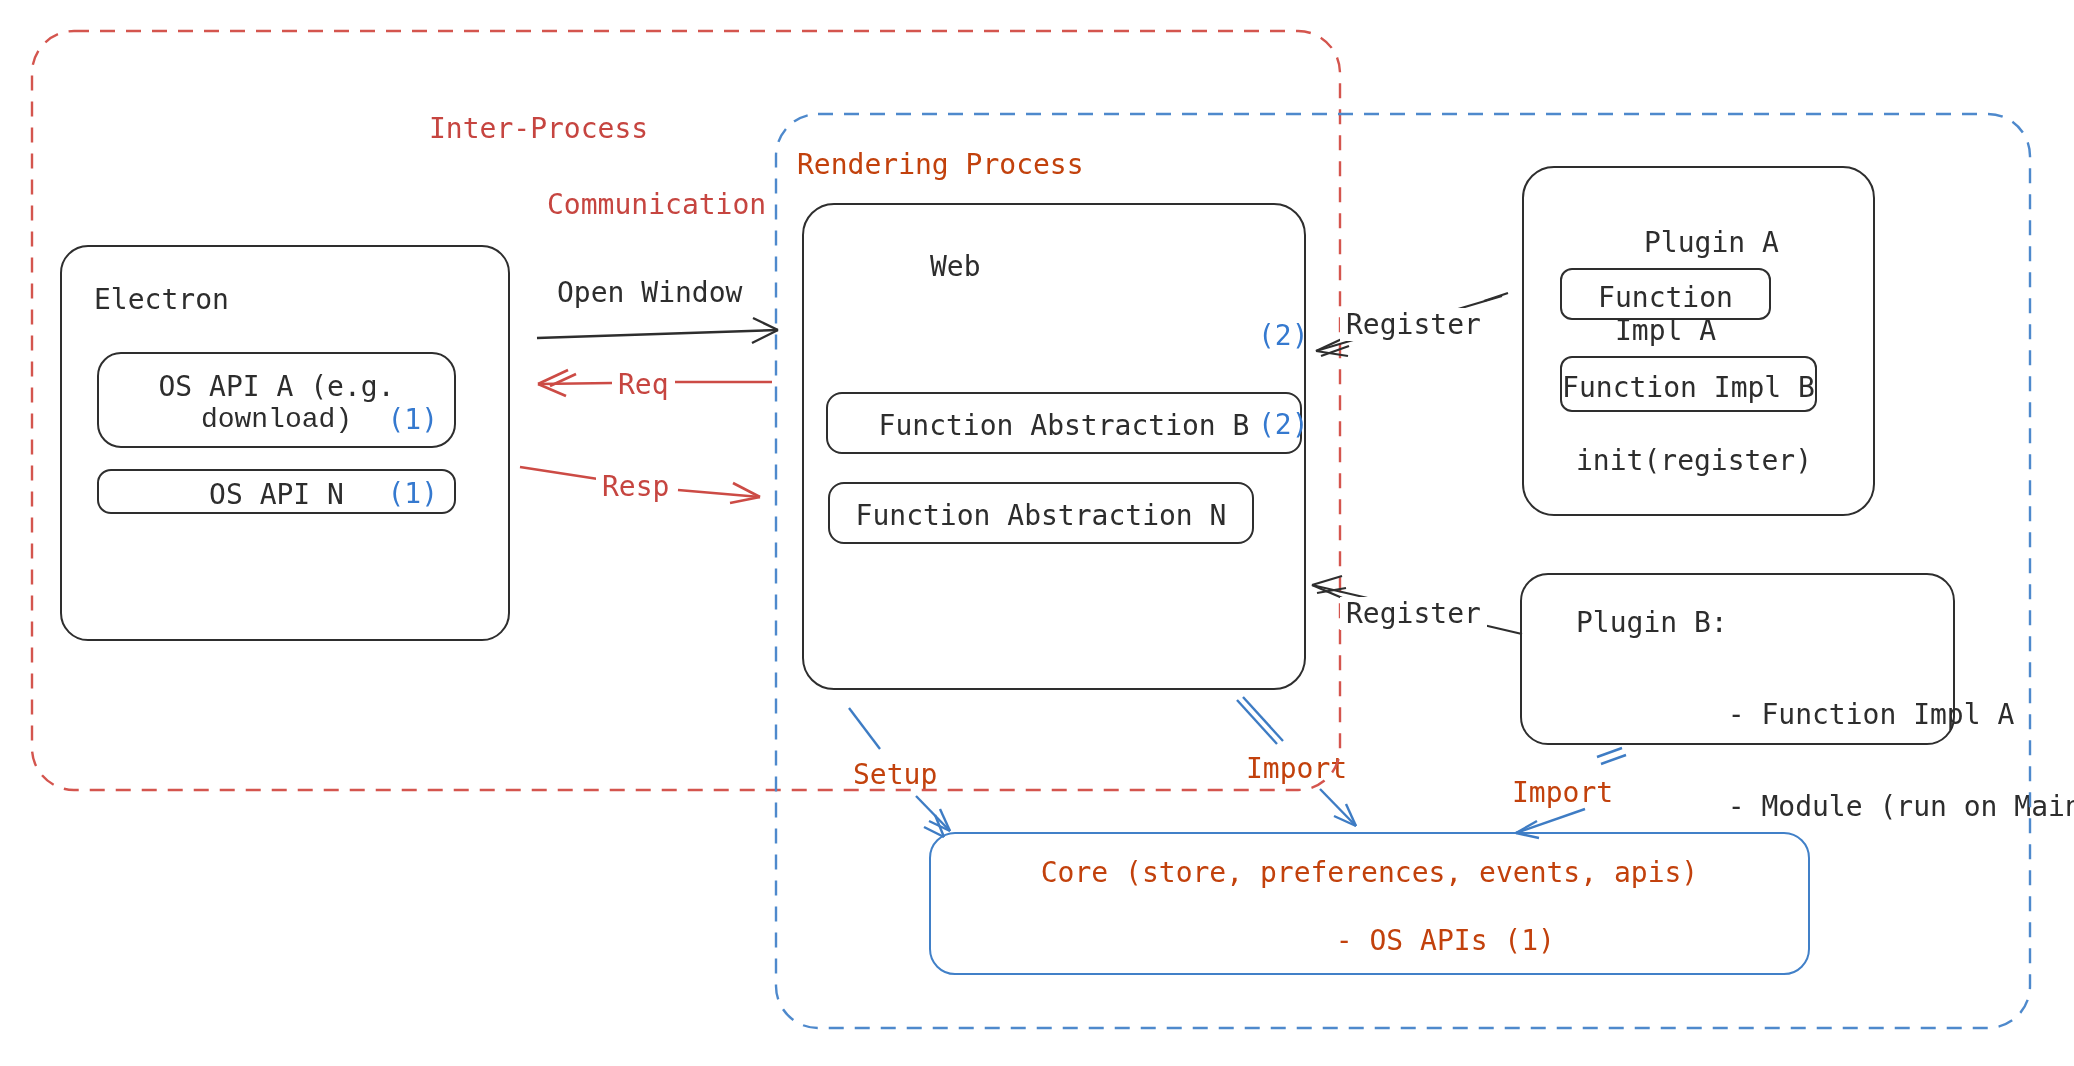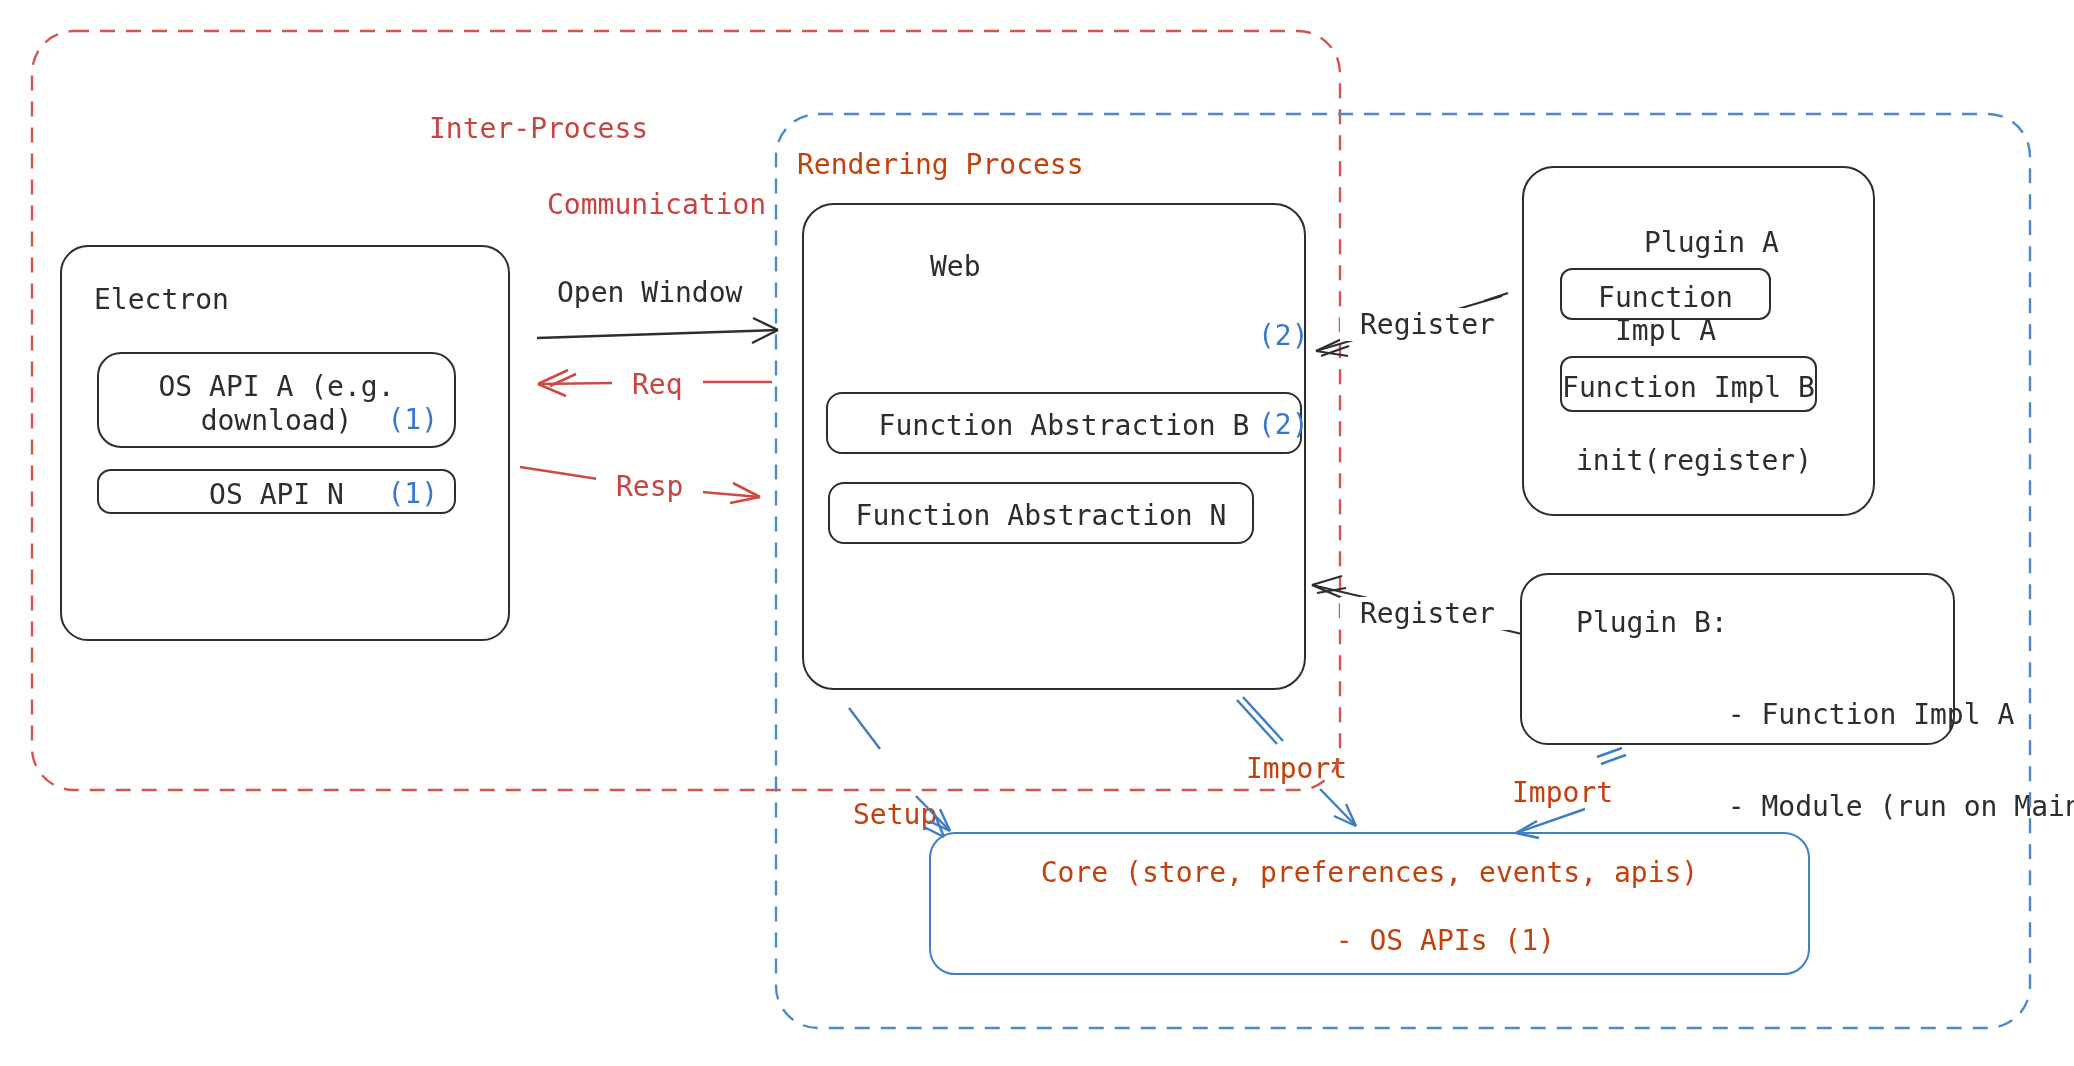--- a/index.html
+++ b/index.html
@@ -25,7 +25,7 @@
   .label.red{color:#c64540;}
   .label.blue{color:#c2410c;}
   .label.badge{color:#3579cf;}
-  .label.white-bg{background:#ffffff;z-index:4;padding:0 20px;}
+  .label.white-bg{background:#ffffff;z-index:4;padding:0 6px;}
   .center-text{
     position:absolute;left:0;right:0;
     text-align:center;

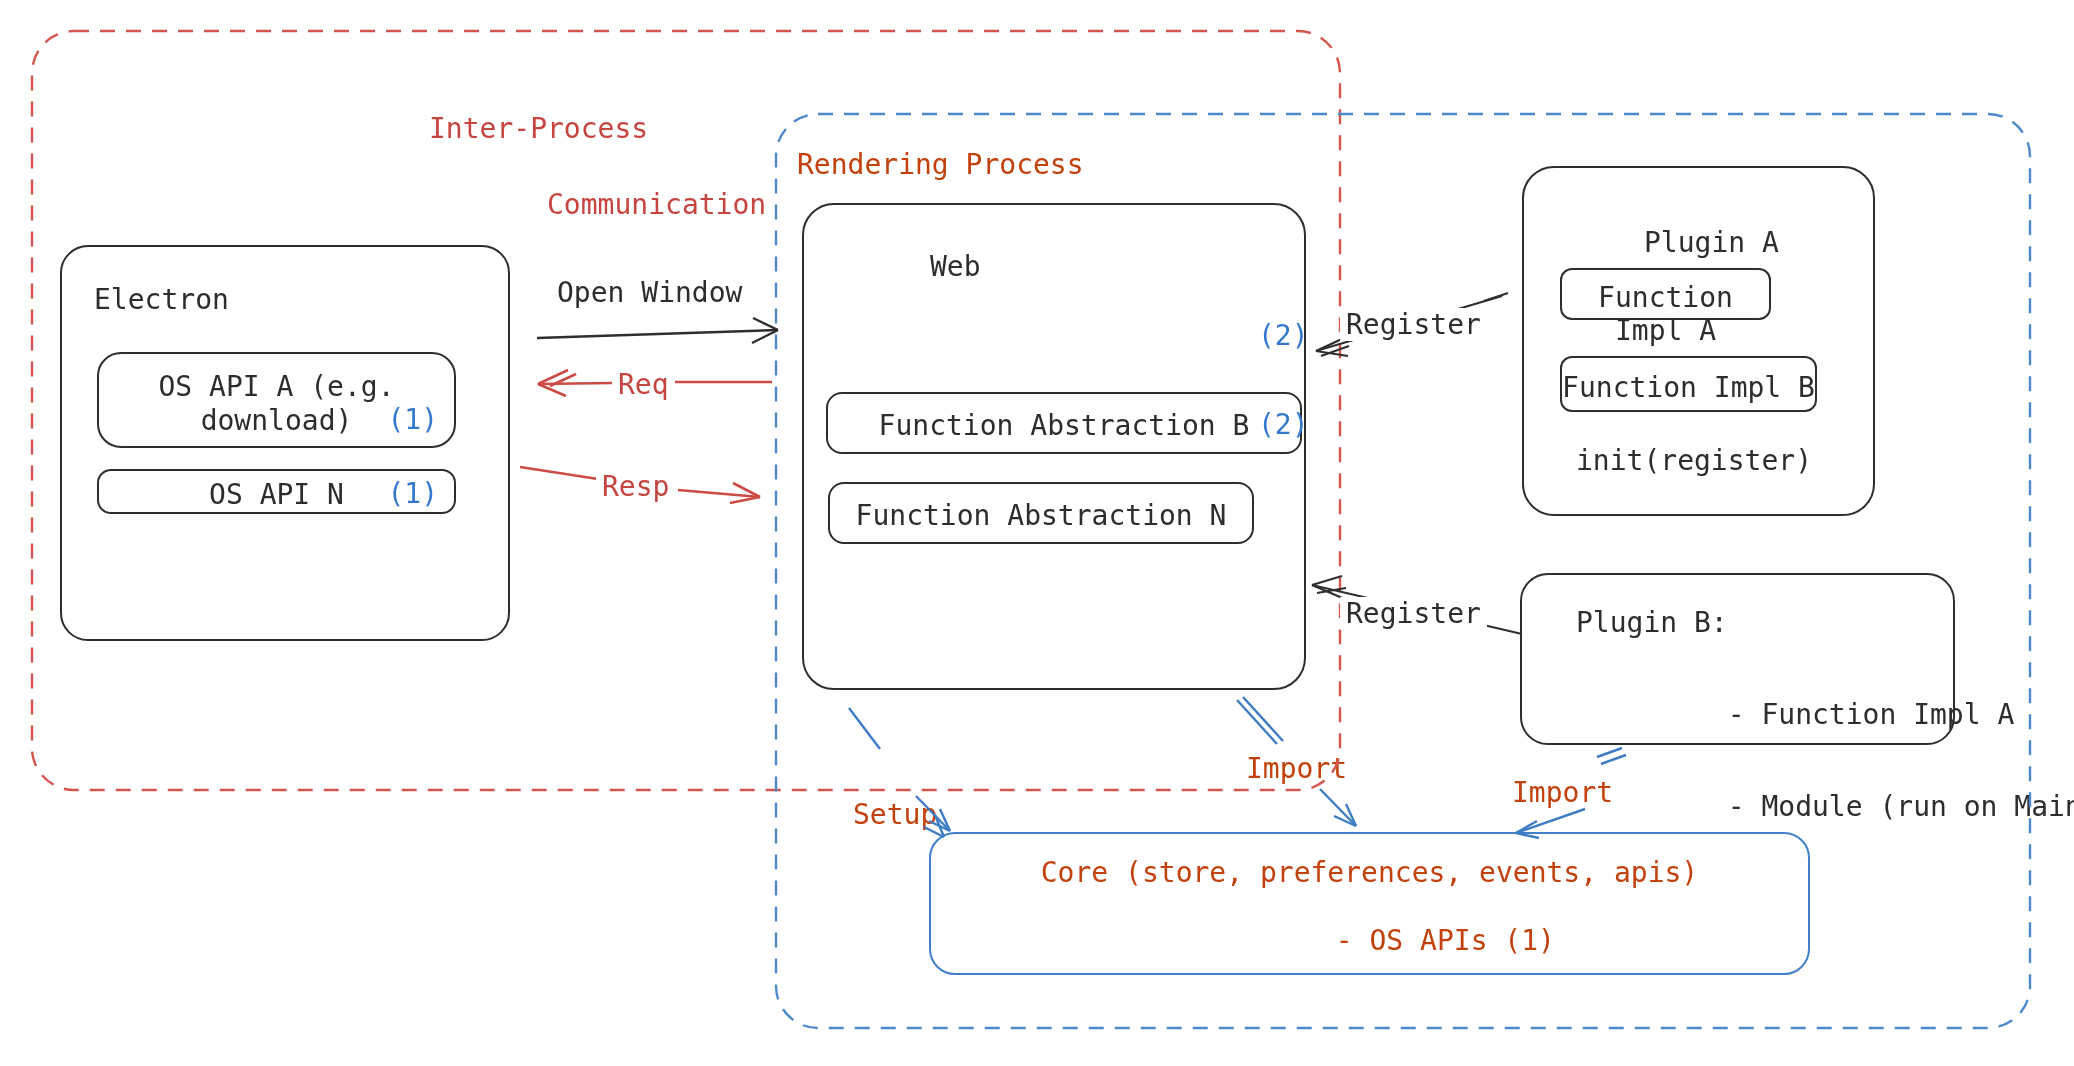--- a/index.html
+++ b/index.html
@@ -118,7 +118,7 @@
 
   <div class="box" style="left:97px;top:352px;width:359px;height:96px;border-radius:24px;">
     <div class="center-text" style="top:16px;">OS API A (e.g.</div>
-    <div class="center-text" style="top:50px;">download)</div>
+    <div class="center-text" style="top:50px;font-family:Liberation Mono, monospace;">download)</div>
     <div class="label badge" style="right:16px;top:49px;">(1)</div>
   </div>
 

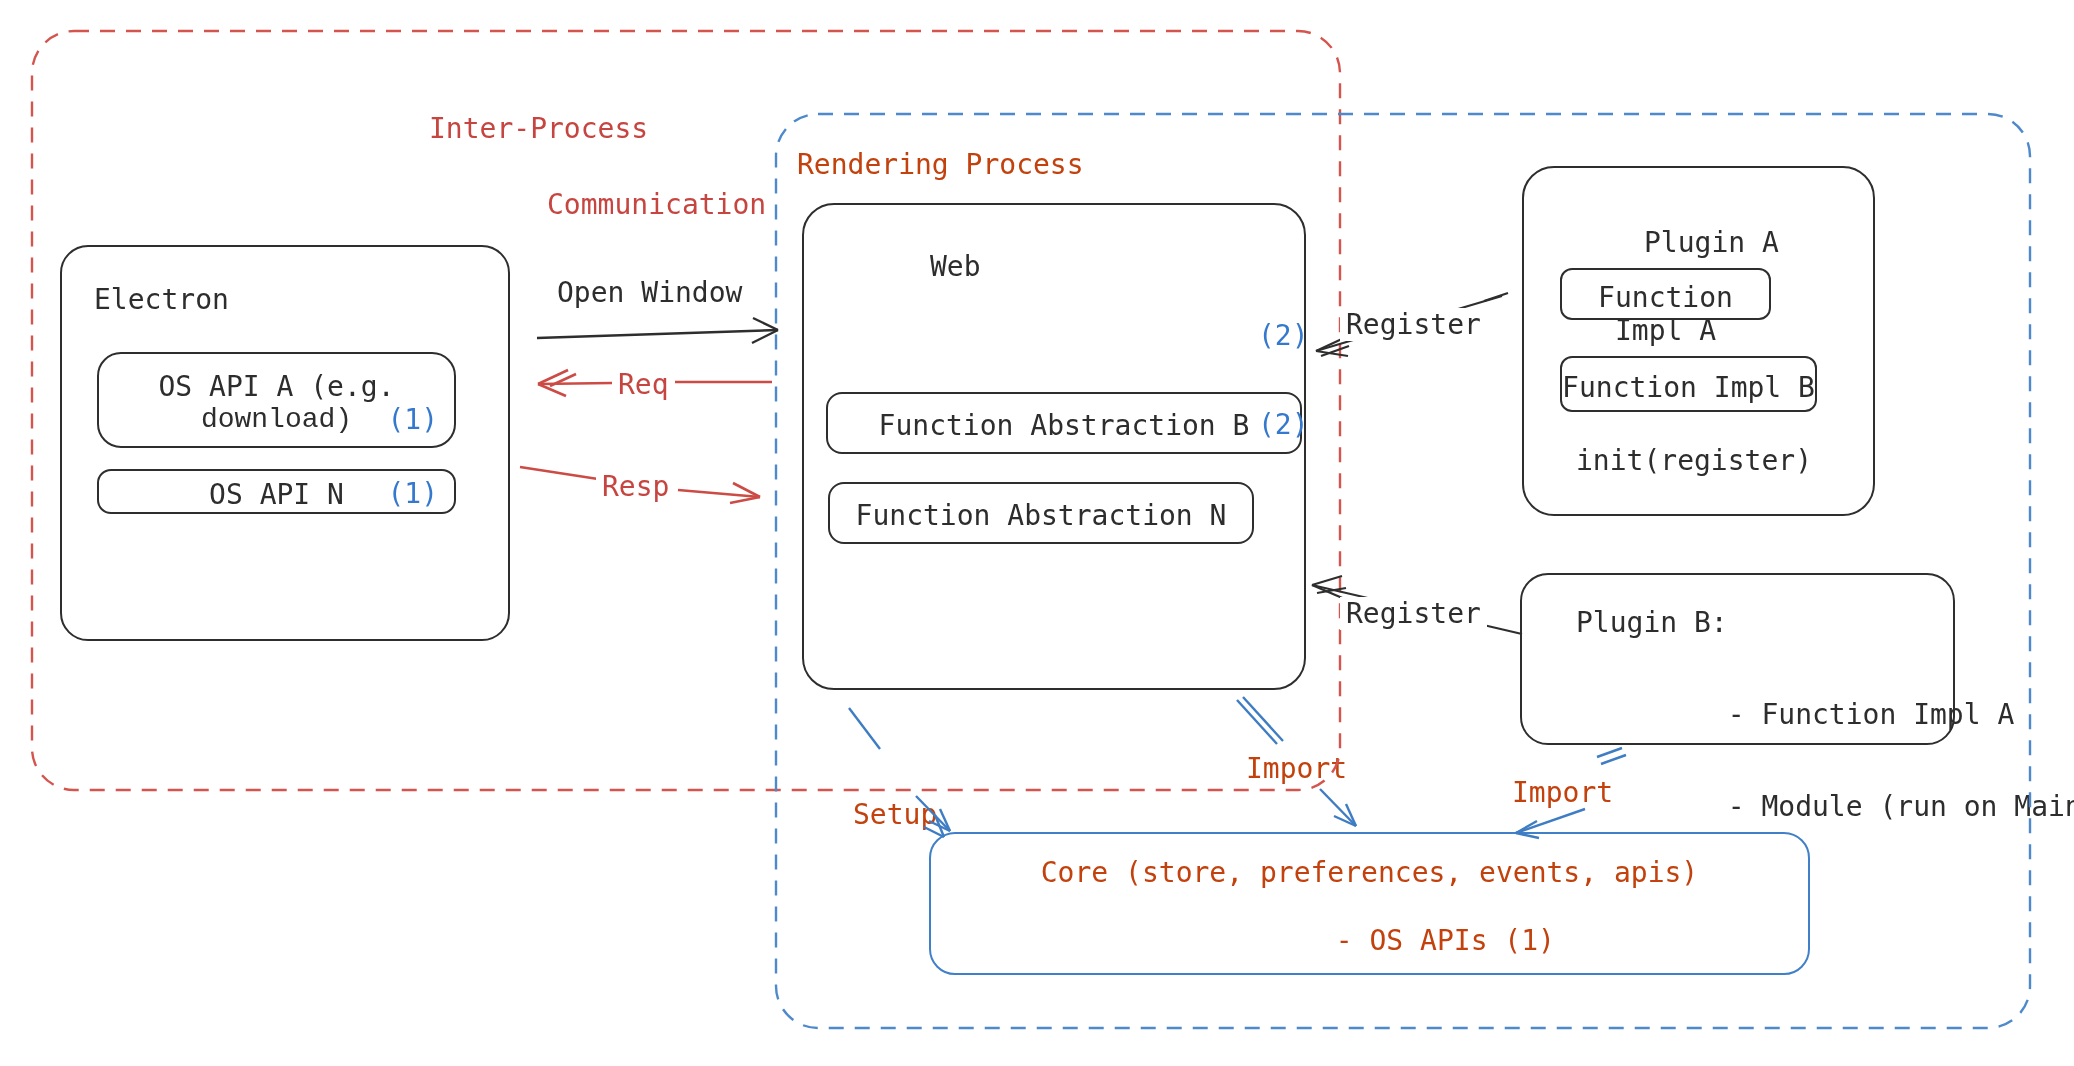--- a/index.html
+++ b/index.html
@@ -168,7 +168,7 @@
          <span>- Module (run on Main)</span></div>
   </div>
 
-  <div class="label blue" style="left:853px;top:798px;">Setup</div>
+  <div class="label blue" style="left:853px;top:758px;">Setup</div>
   <div class="label blue" style="left:1246px;top:752px;">Import</div>
   <div class="label blue" style="left:1512px;top:776px;">Import</div>
 

